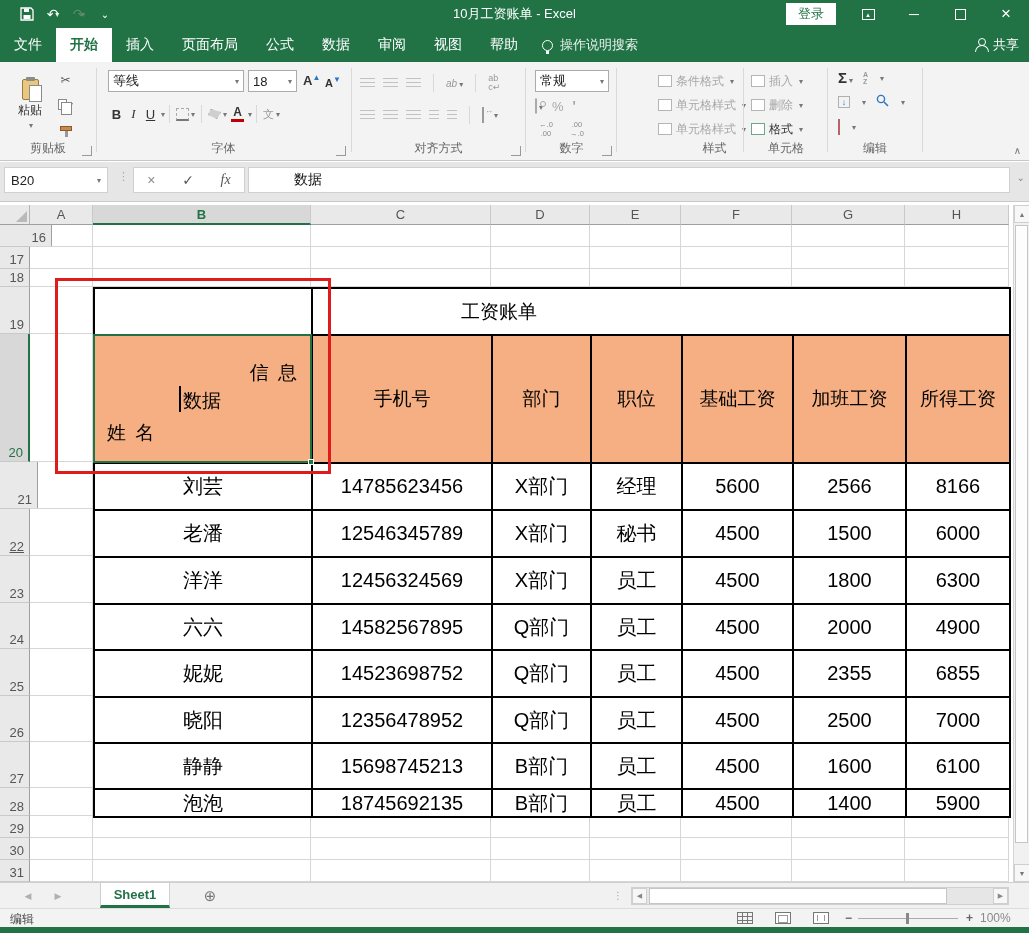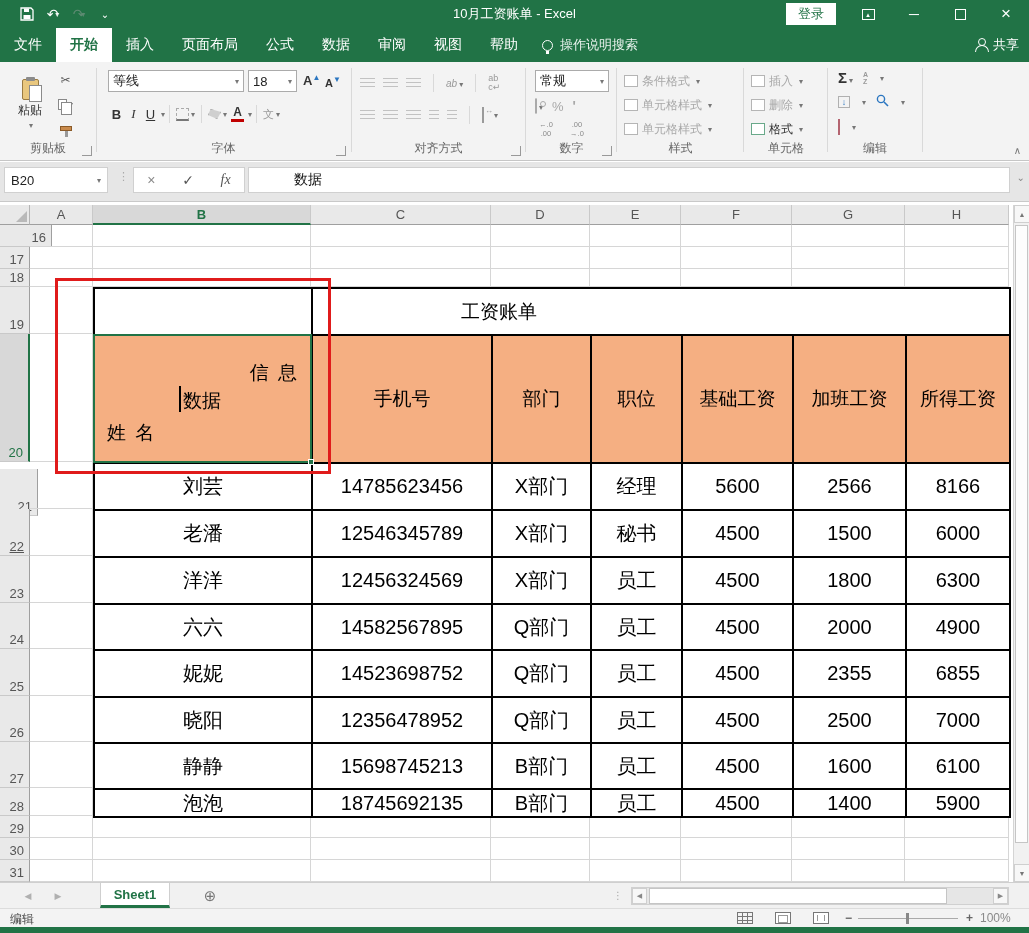--- a/index.html
+++ b/index.html
@@ -342,7 +342,7 @@
     </div>
     <div class="grp-sep" style="left:616px;"></div>
 
-    <div class="grp" style="left:618px; width:125px;">
+    <div class="grp" style="left:652px; width:125px;">
       <div class="stack-item" style="top:8px;">
           <span class="grid-ic"></span>
           <span>条件格式</span>

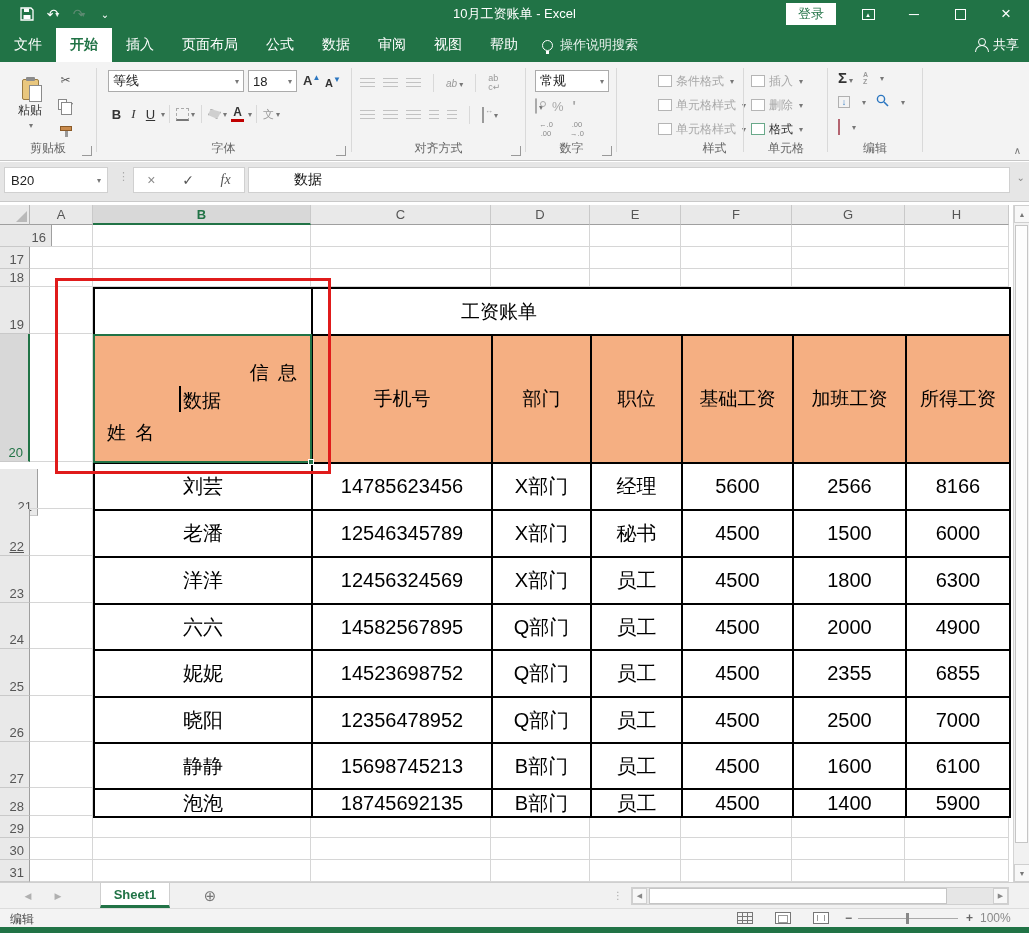--- a/index.html
+++ b/index.html
@@ -446,7 +446,7 @@
         <div class="row-h" style="top: 64px; height: 18px;">18</div>
         <div class="row-h" style="top: 82px; height: 47px;">19</div>
         <div class="row-h sel" style="top: 129px; height: 128px;">20</div>
-        <div class="row-h" style="top: 264px; height: 47px; padding-left: 32px;">21</div>
+        <div class="row-h" style="top: 257px; height: 47px; padding-left: 32px;">21</div>
         <div class="row-h" style="top: 304px; height: 47px; text-decoration: underline;">22</div>
         <div class="row-h" style="top: 351px; height: 47px;">23</div>
         <div class="row-h" style="top: 398px; height: 46px;">24</div>

